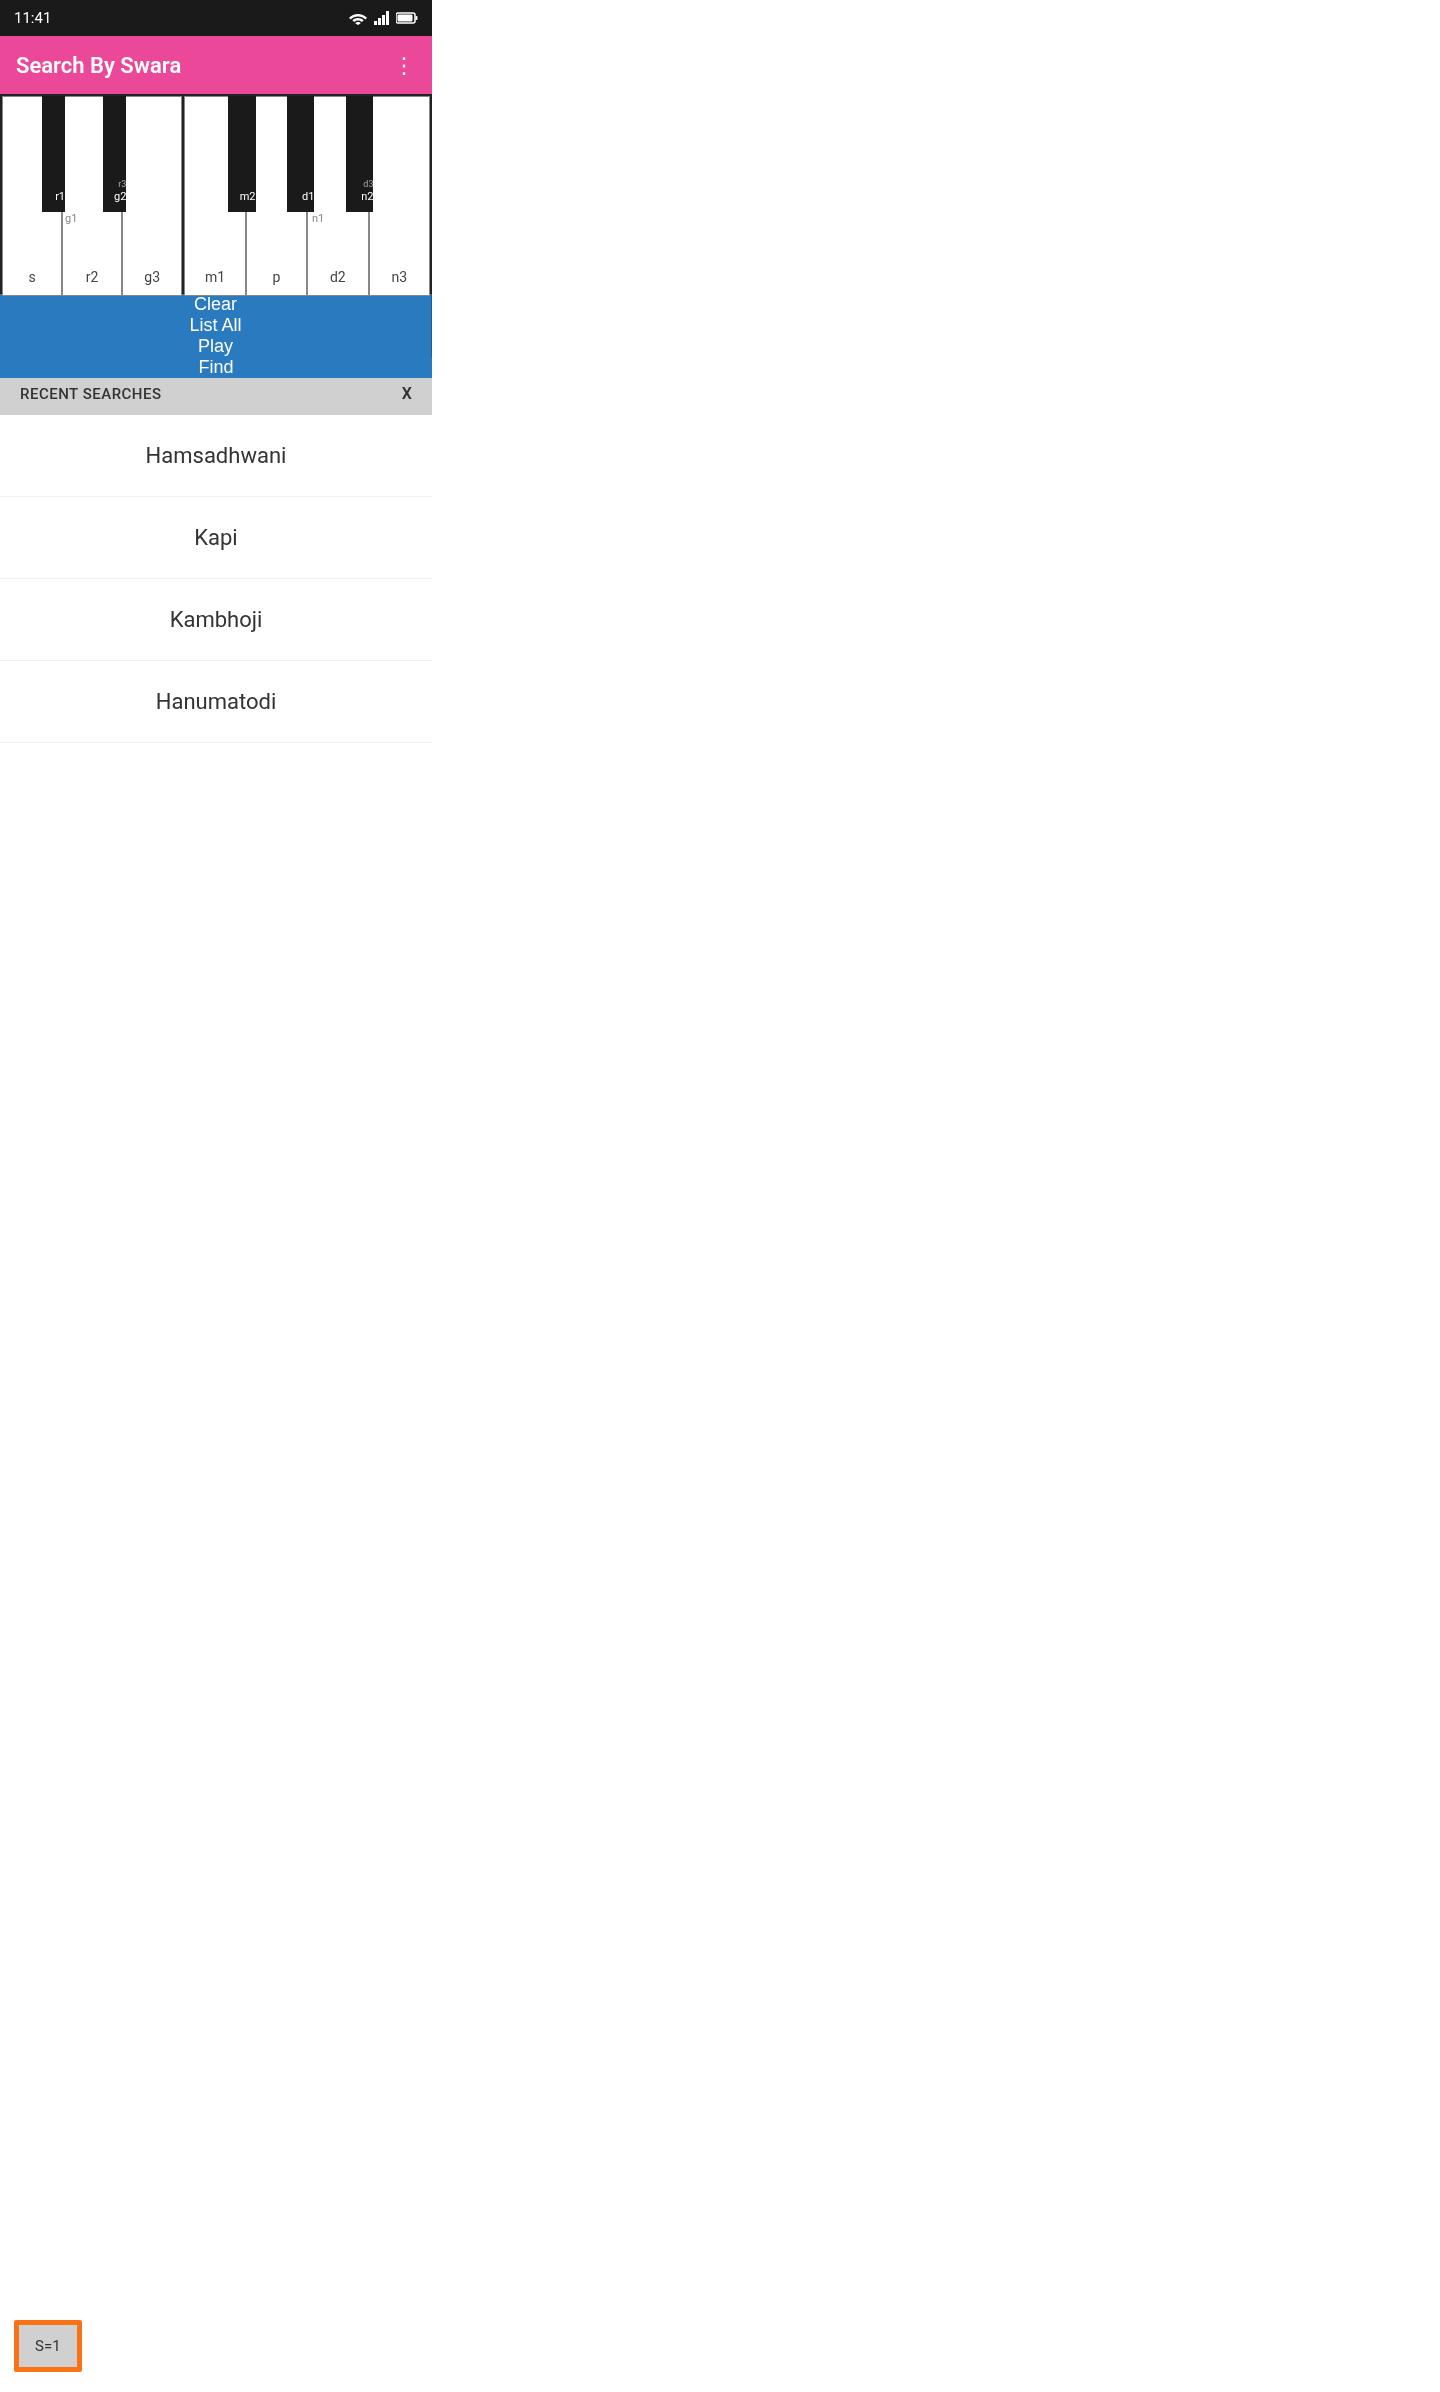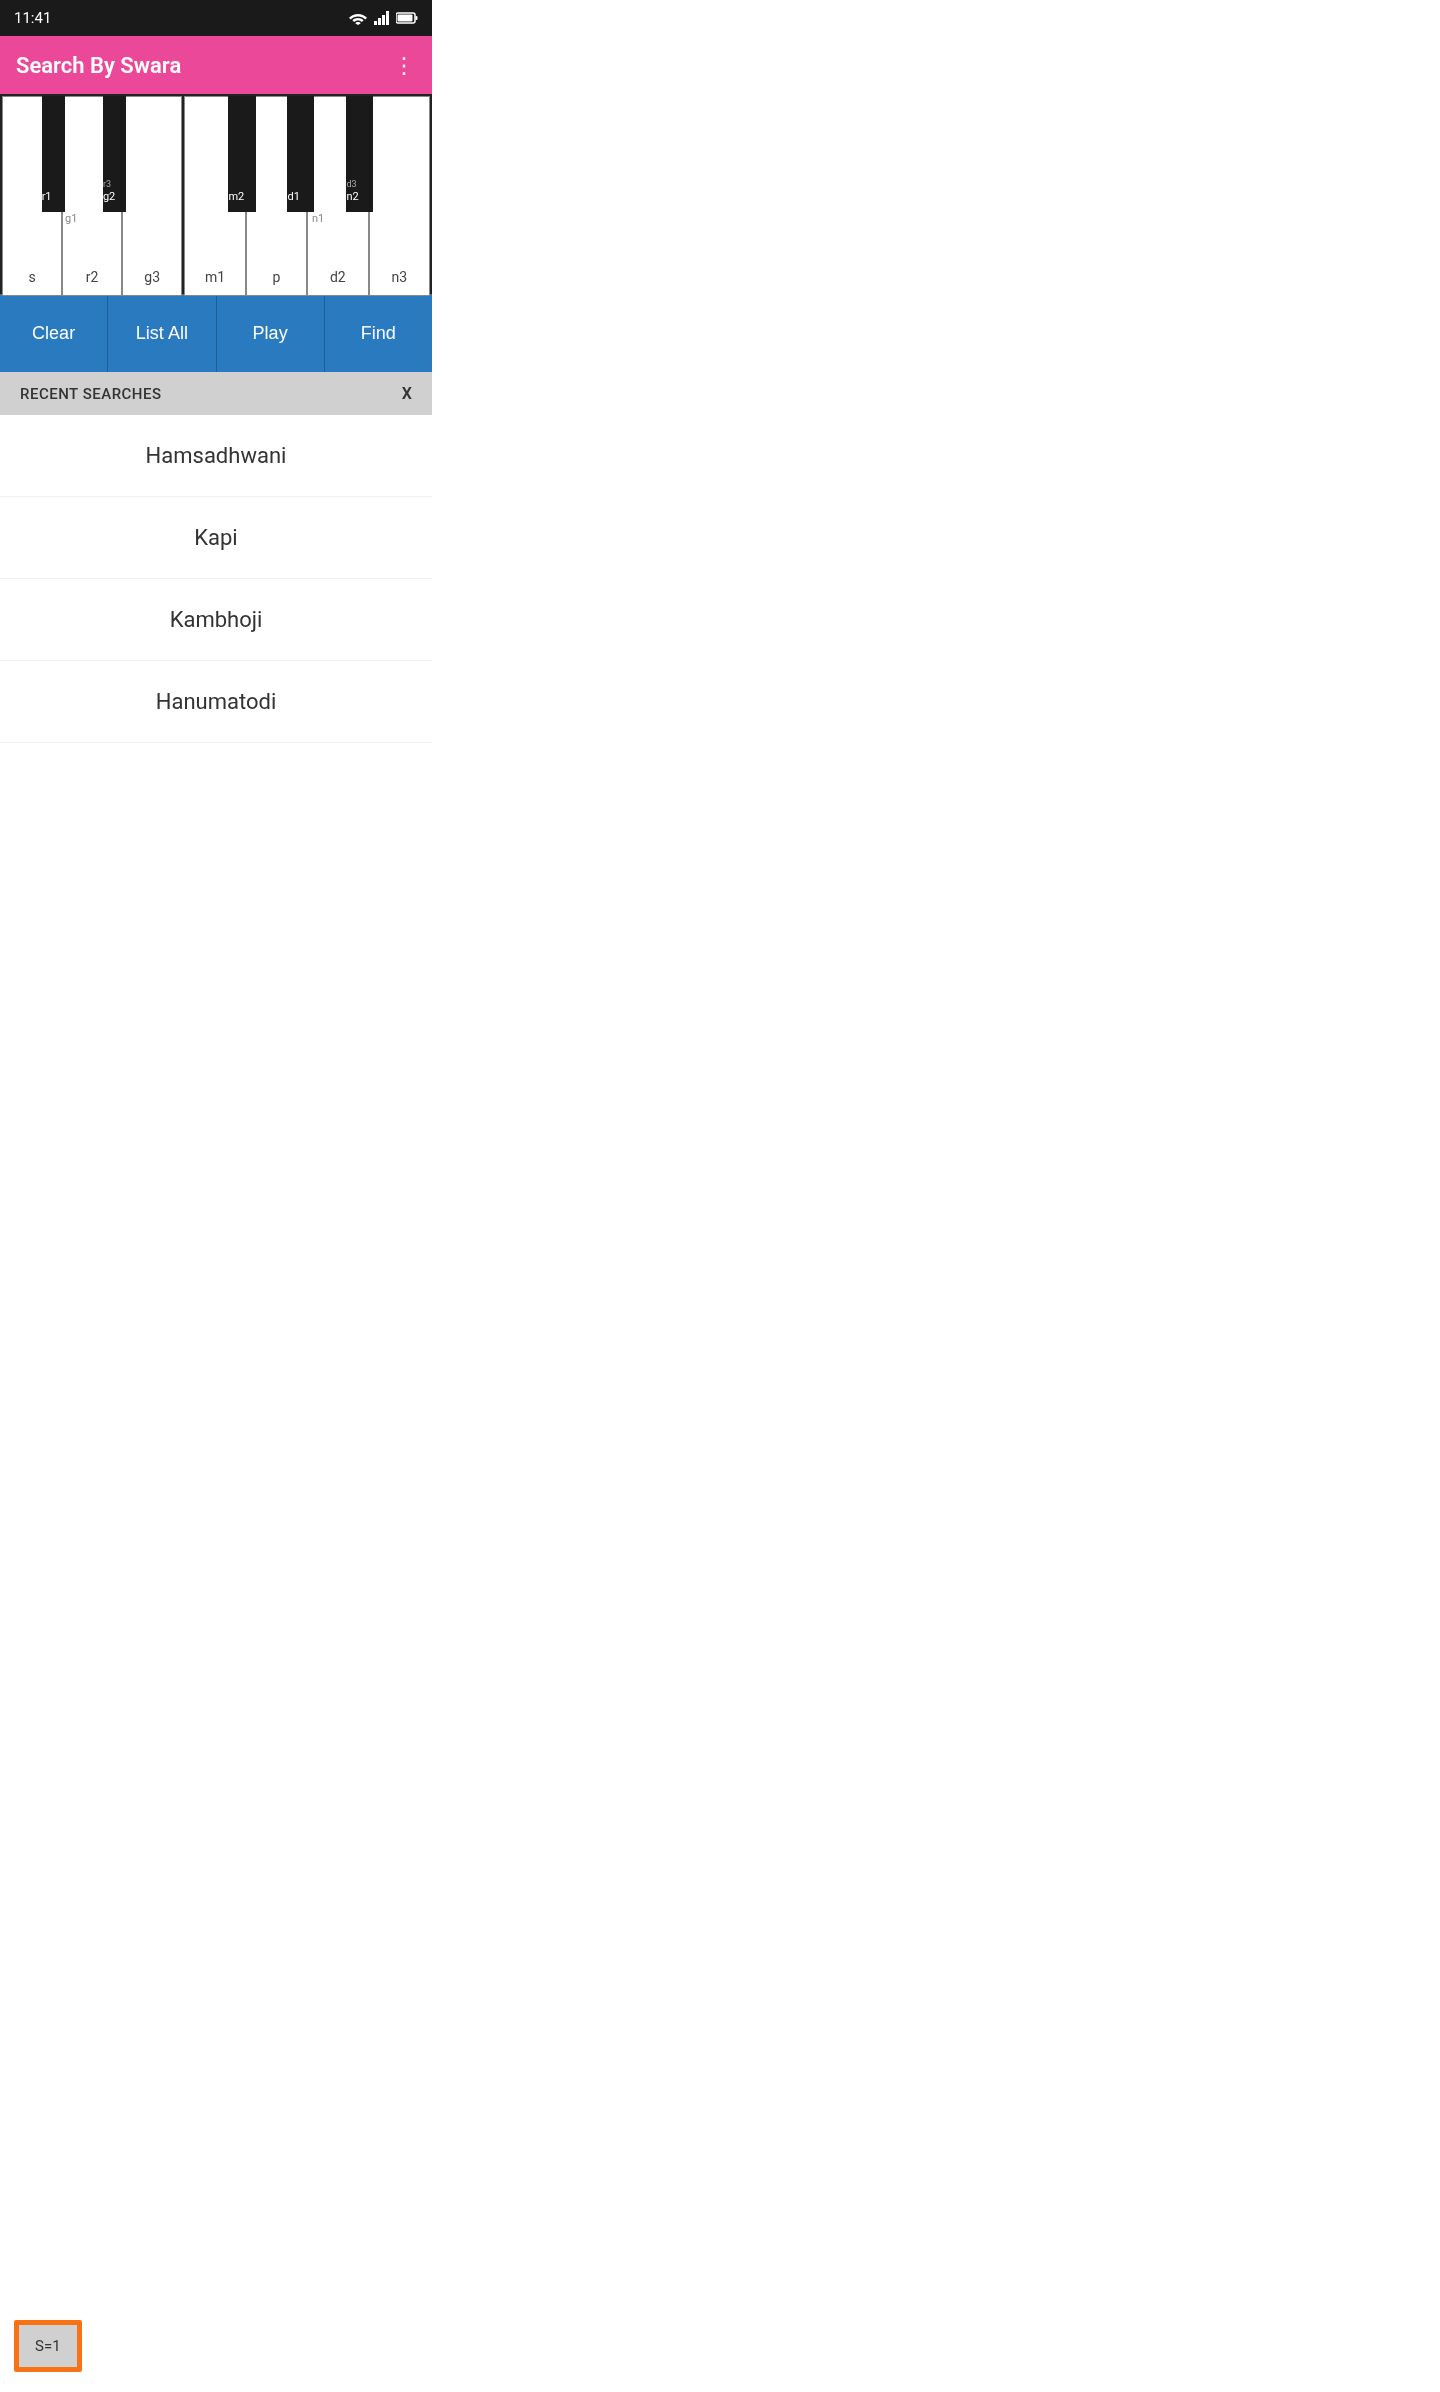--- a/index.html
+++ b/index.html
@@ -118,7 +118,7 @@
       top: 0;
       display: flex;
       flex-direction: column;
-      align-items: flex-start;
+      align-items: flex-end;
       justify-content: flex-end;
       padding-bottom: 8px;
       cursor: pointer;

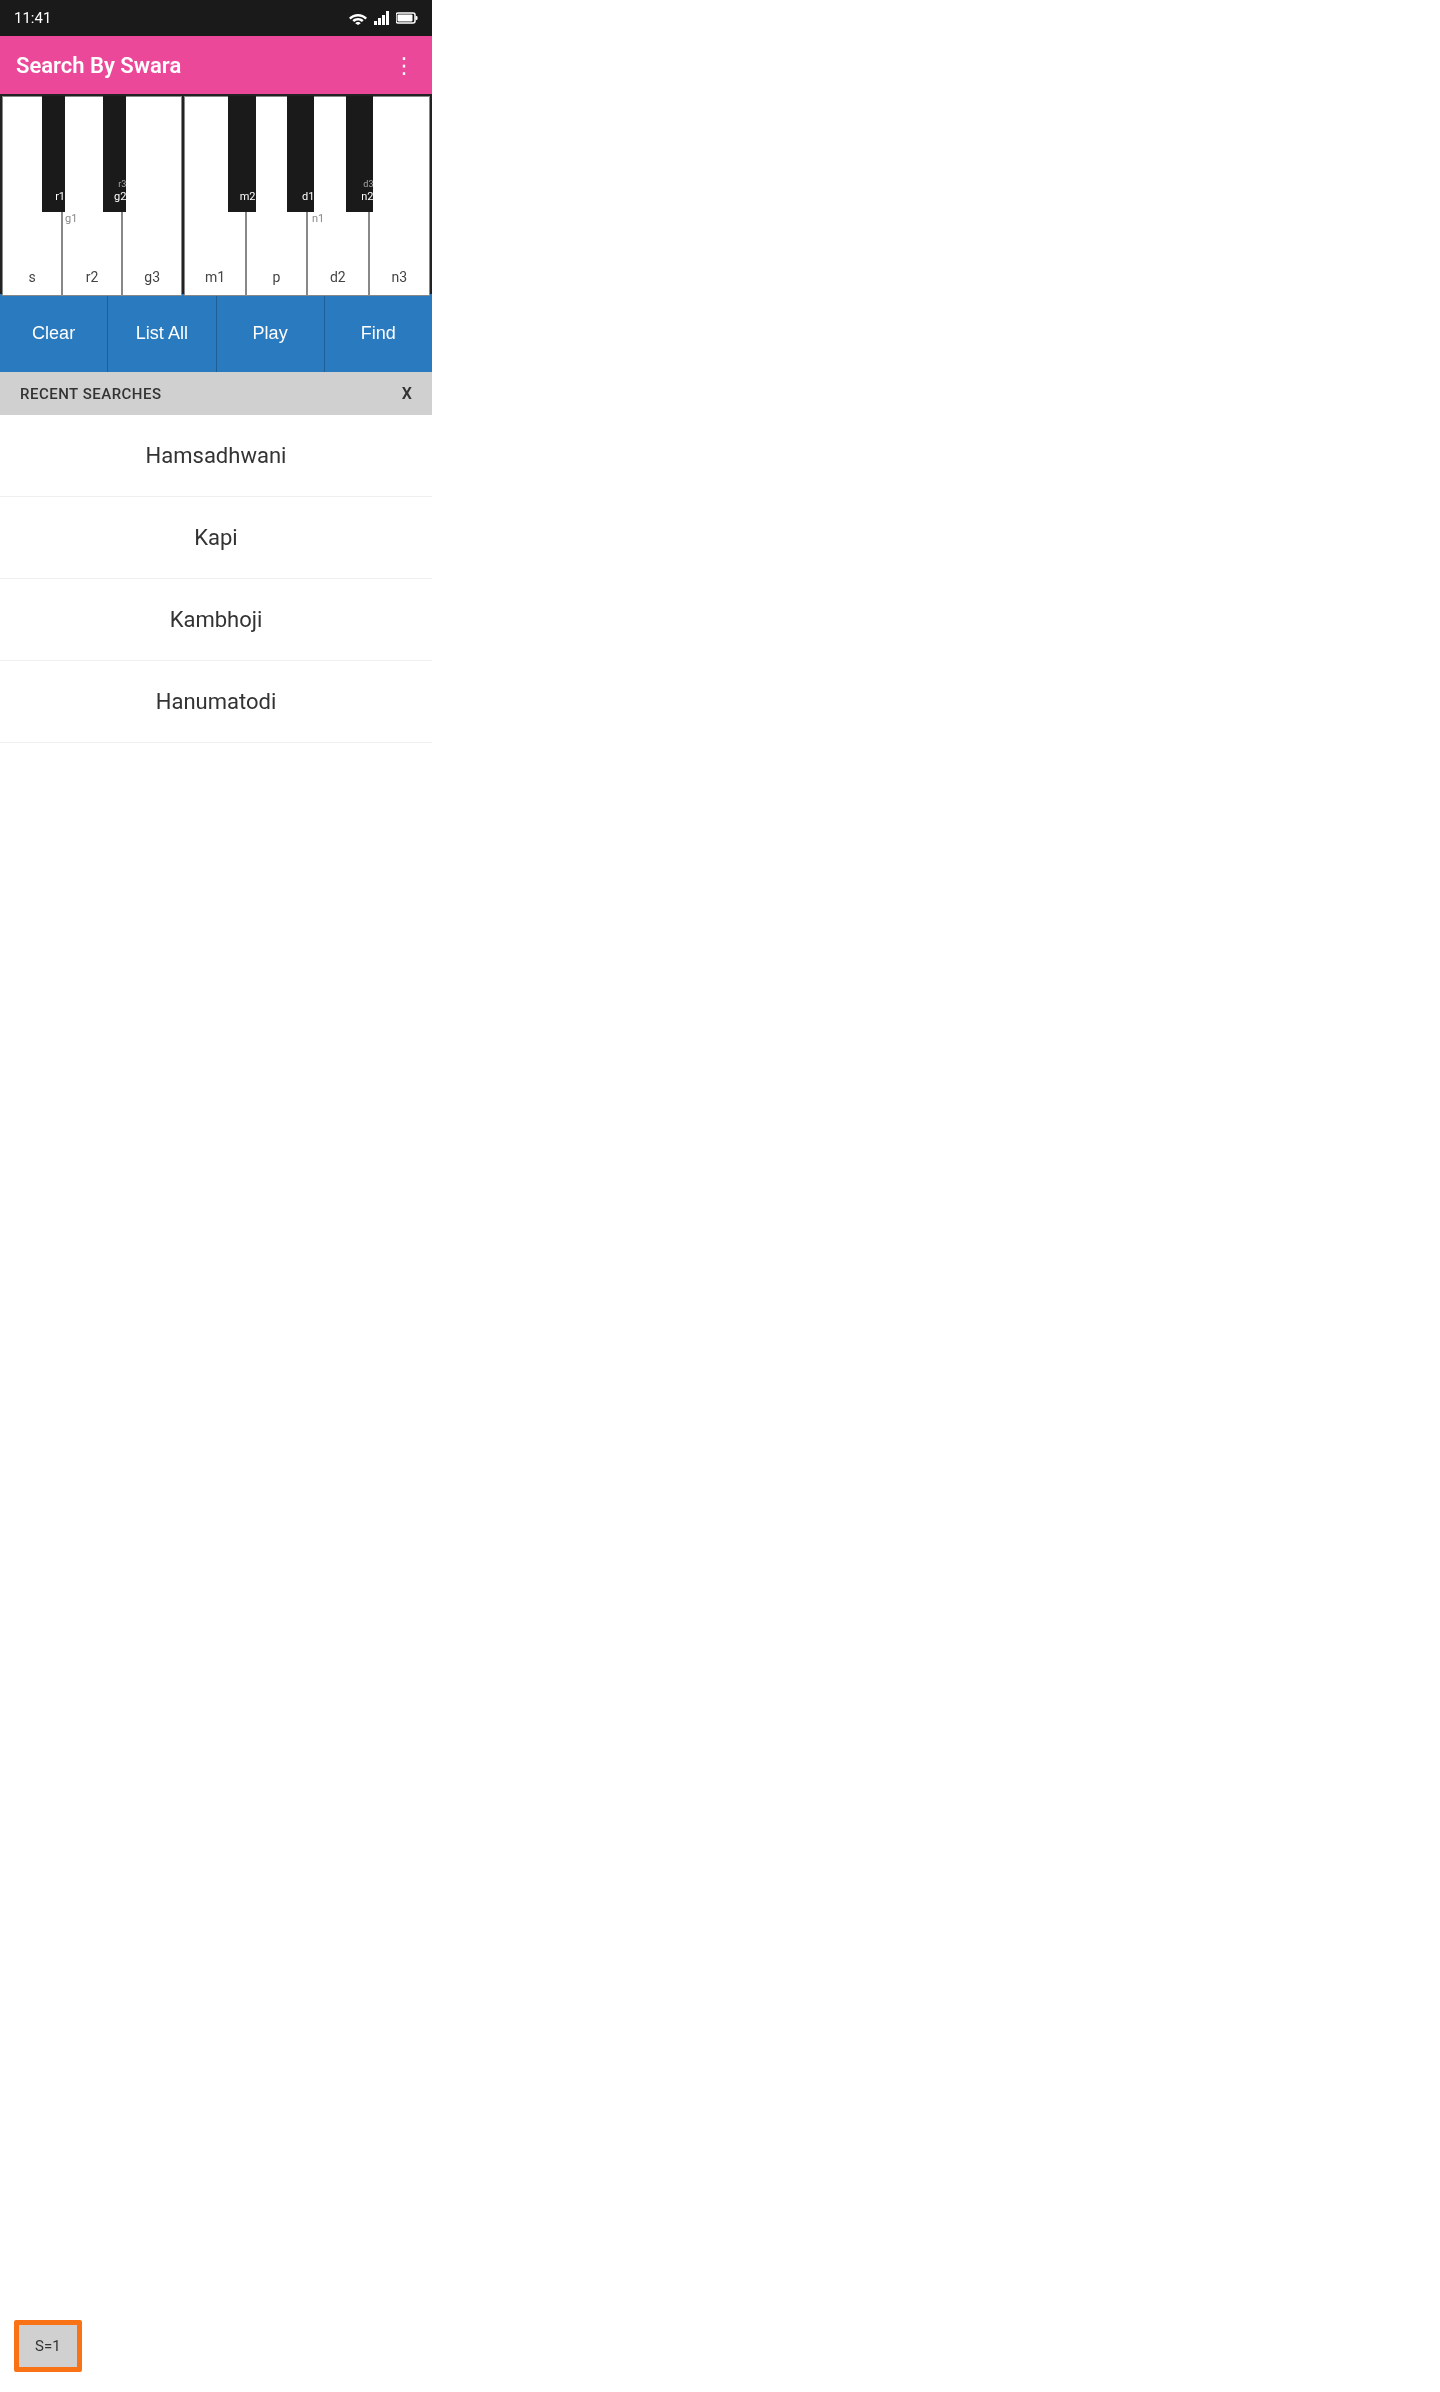--- a/index.html
+++ b/index.html
@@ -141,6 +141,7 @@
     .action-buttons {
       display: flex;
       height: 78px;
+      flex-direction: column;
     }
 
     .action-btn {

